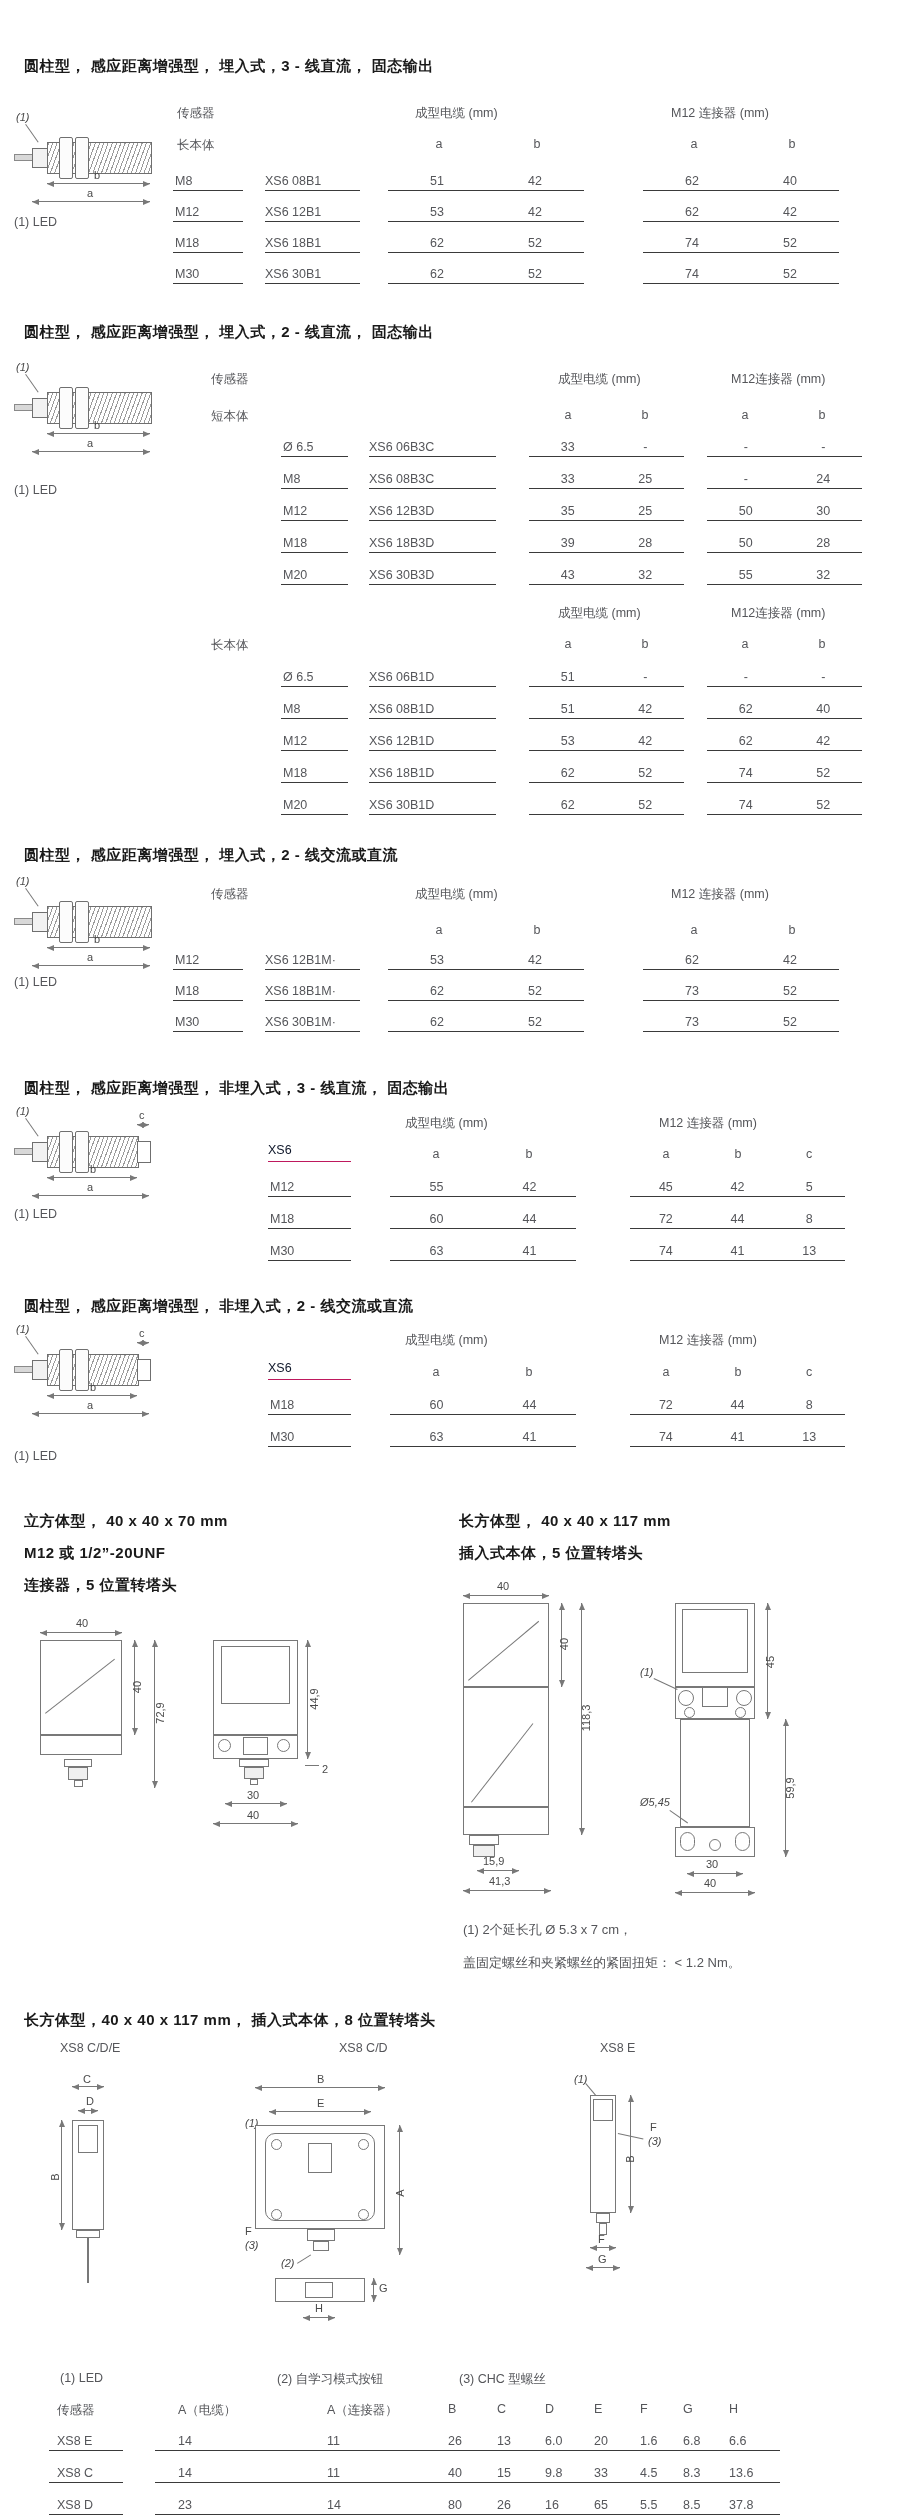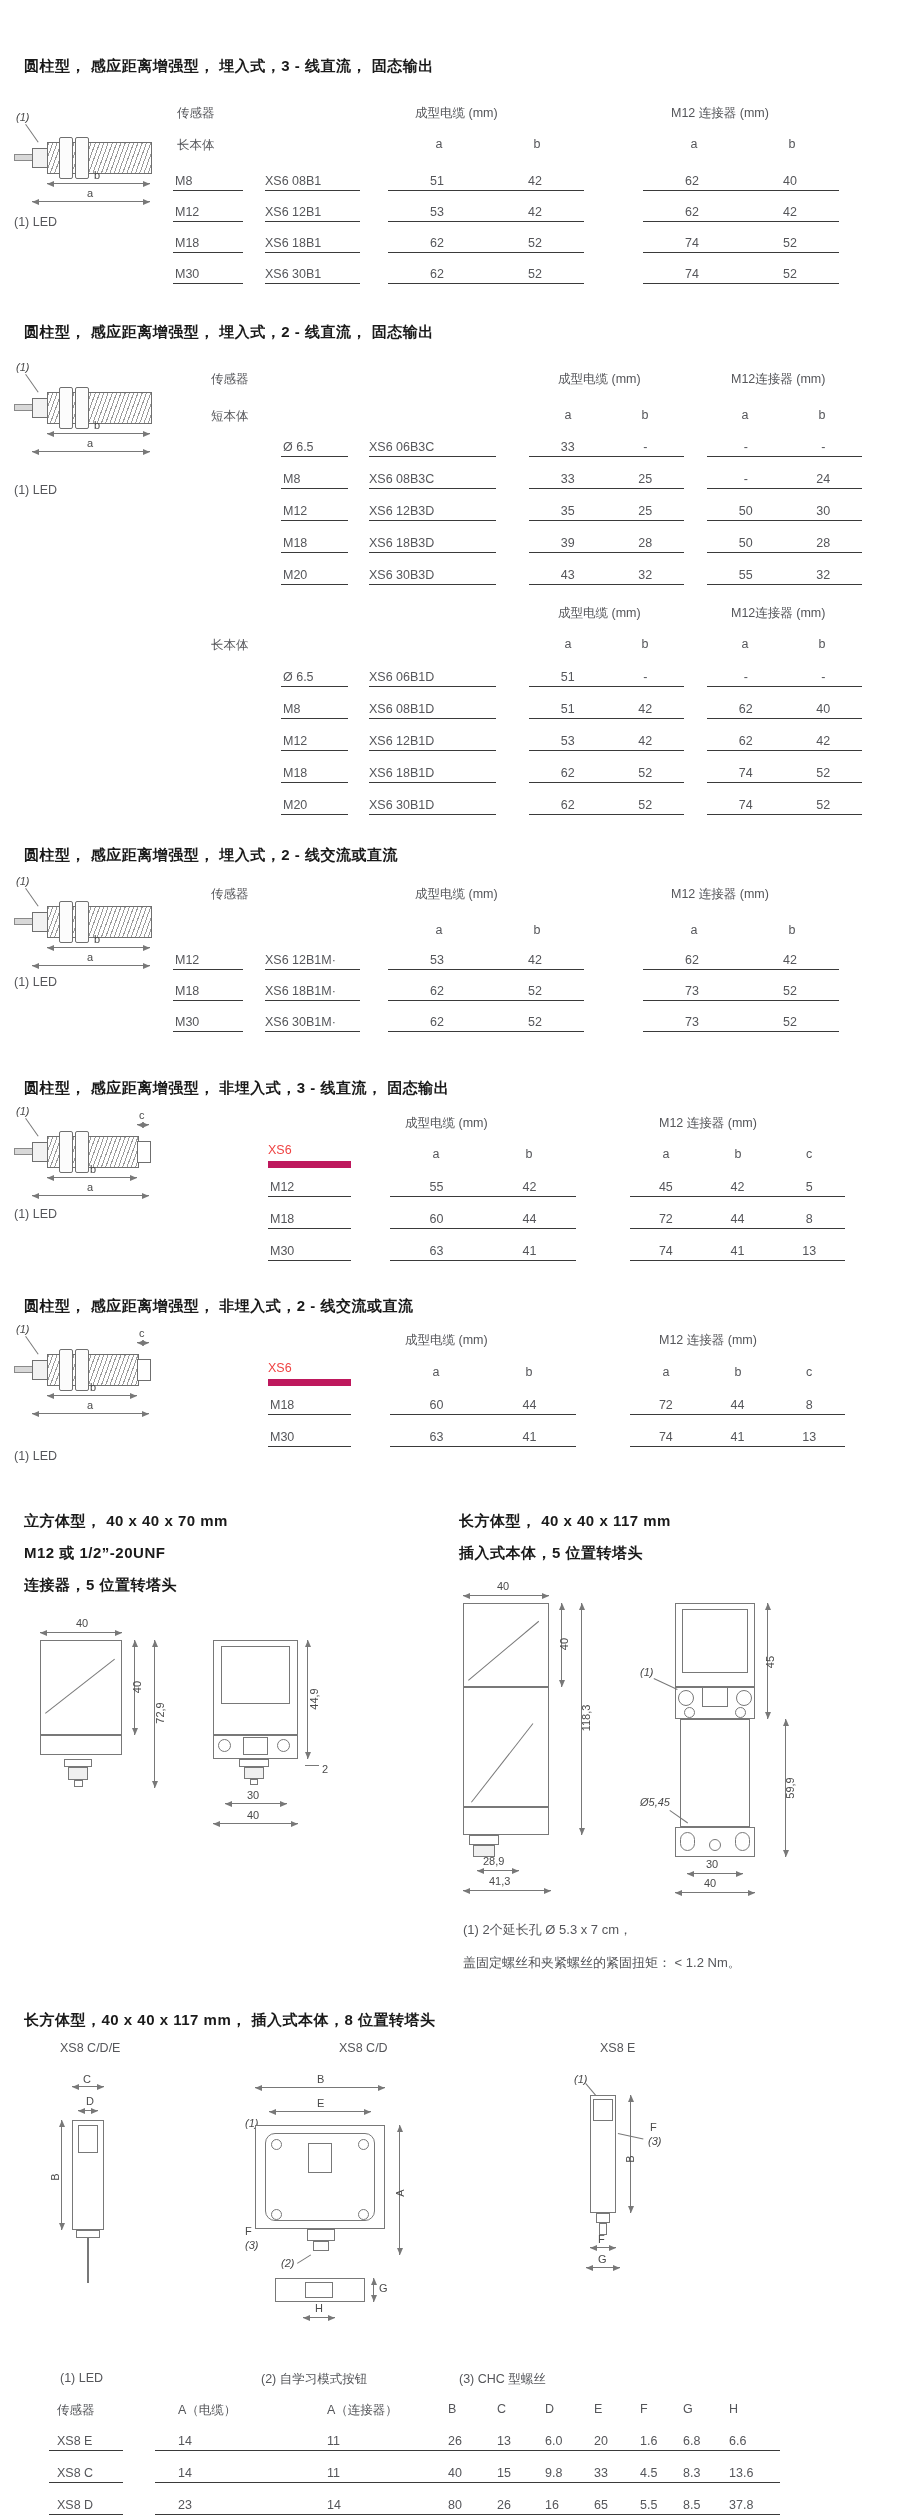--- a/index.html
+++ b/index.html
@@ -10,8 +10,8 @@
   .lbl{position:absolute;font-size:12.5px;color:#55565a;white-space:nowrap;}
   .ctr{transform:translateX(-50%);}
   .note{position:absolute;font-size:13px;color:#55565a;white-space:nowrap;}
-  .ulseg{position:absolute;border-bottom:7px solid #be185d;padding-bottom:4px;
-         font-size:12.5px;color:#ef4444;}
+  .ulseg{position:absolute;border-bottom:1px solid #be185d;padding-bottom:4px;
+         font-size:12.5px;color:#0f172a;}
   
   .rows{position:absolute;font-size:12.5px;color:#55565a;}
   .trow{display:flex;}

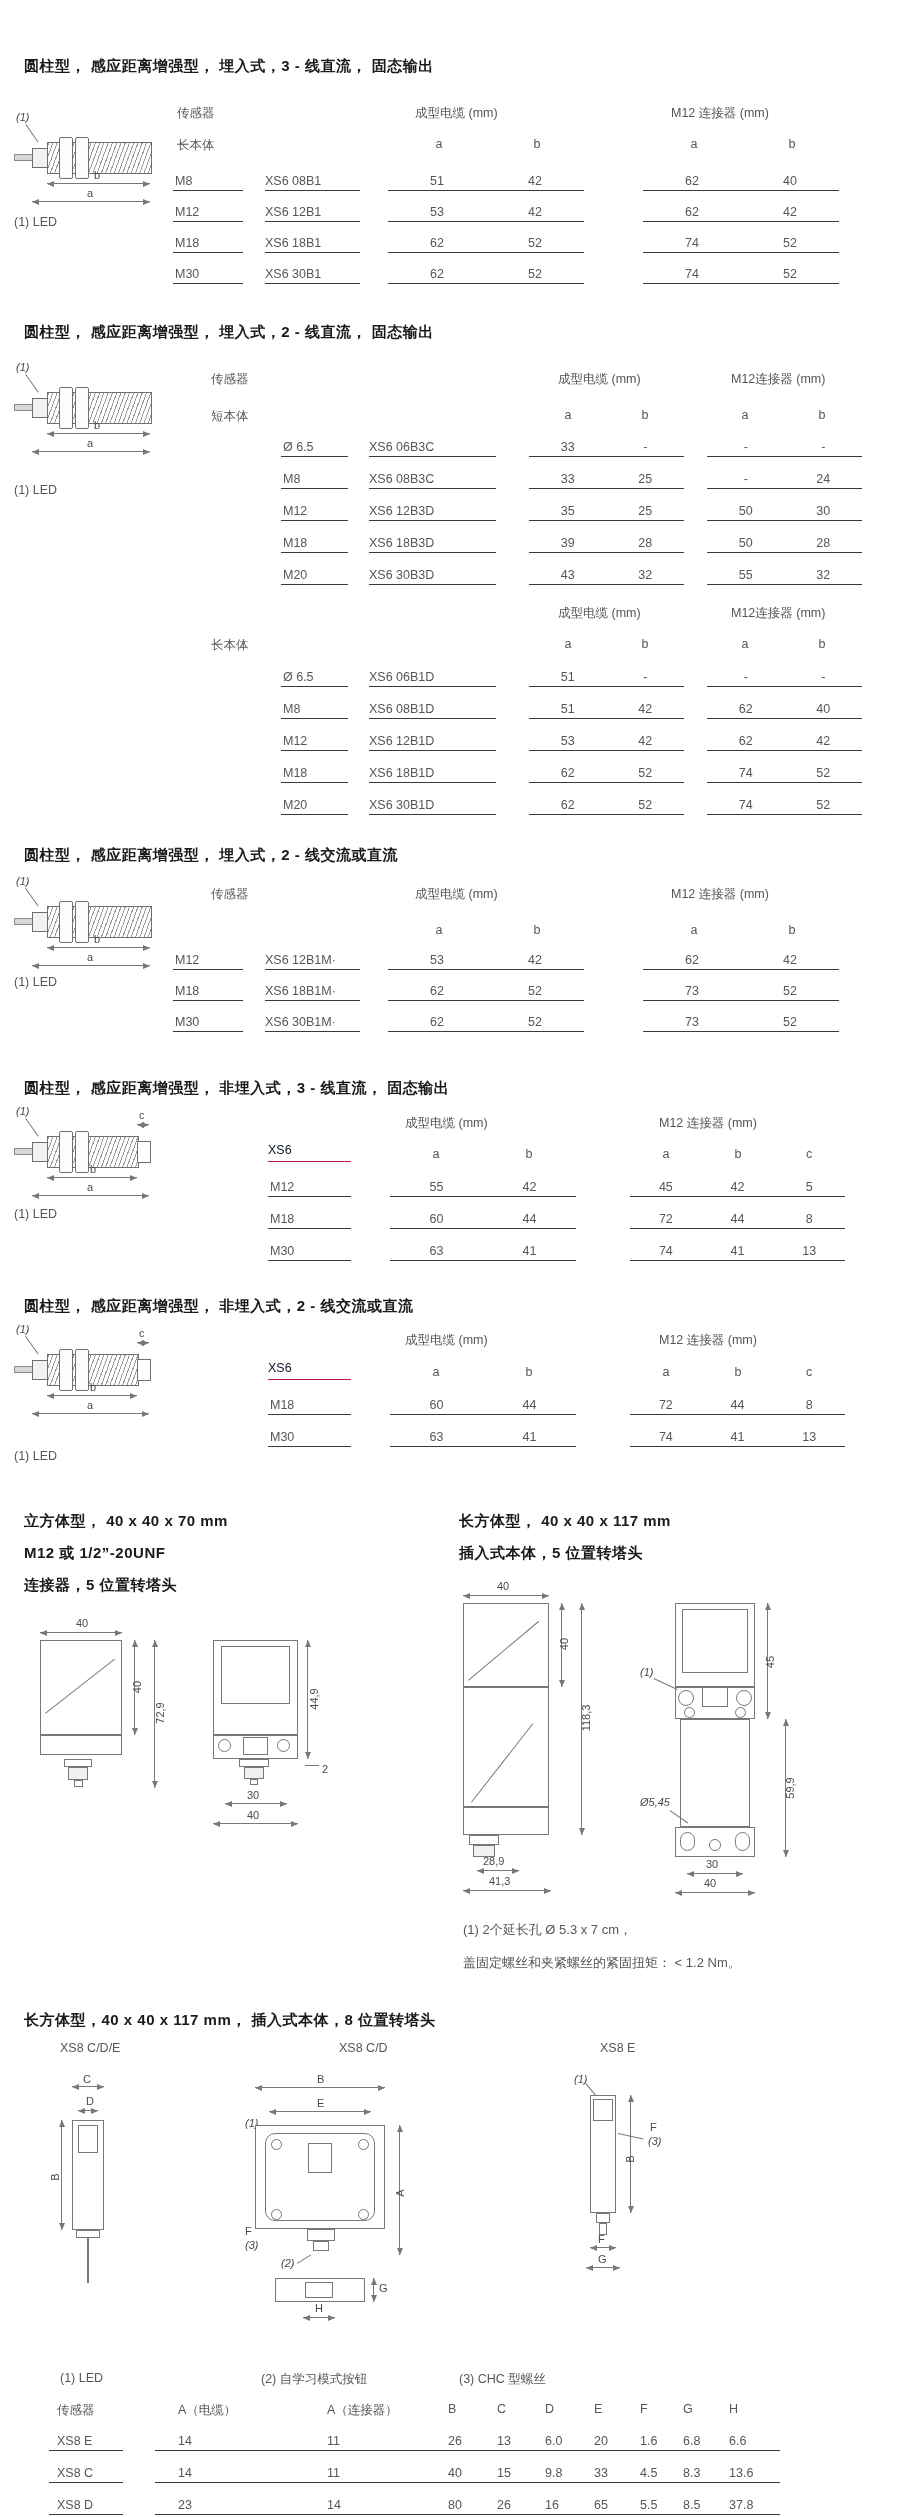--- a/index.html
+++ b/index.html
@@ -624,7 +624,7 @@
     <span class="dlb rot" style="left:103px;top:58px">40</span>
     <div class="vdim" style="left:126px;top:23px;height:232px"></div>
     <span class="dlb rot" style="left:118px;top:132px">118,3</span>
-    <span class="dlb" style="left:28px;top:275px">28,9</span>
+    <span class="dlb" style="left:28px;top:275px">15,9</span>
     <div class="dim" style="left:22px;top:290px;width:42px"></div>
     <span class="dlb" style="left:34px;top:295px">41,3</span>
     <div class="dim" style="left:8px;top:310px;width:88px"></div>

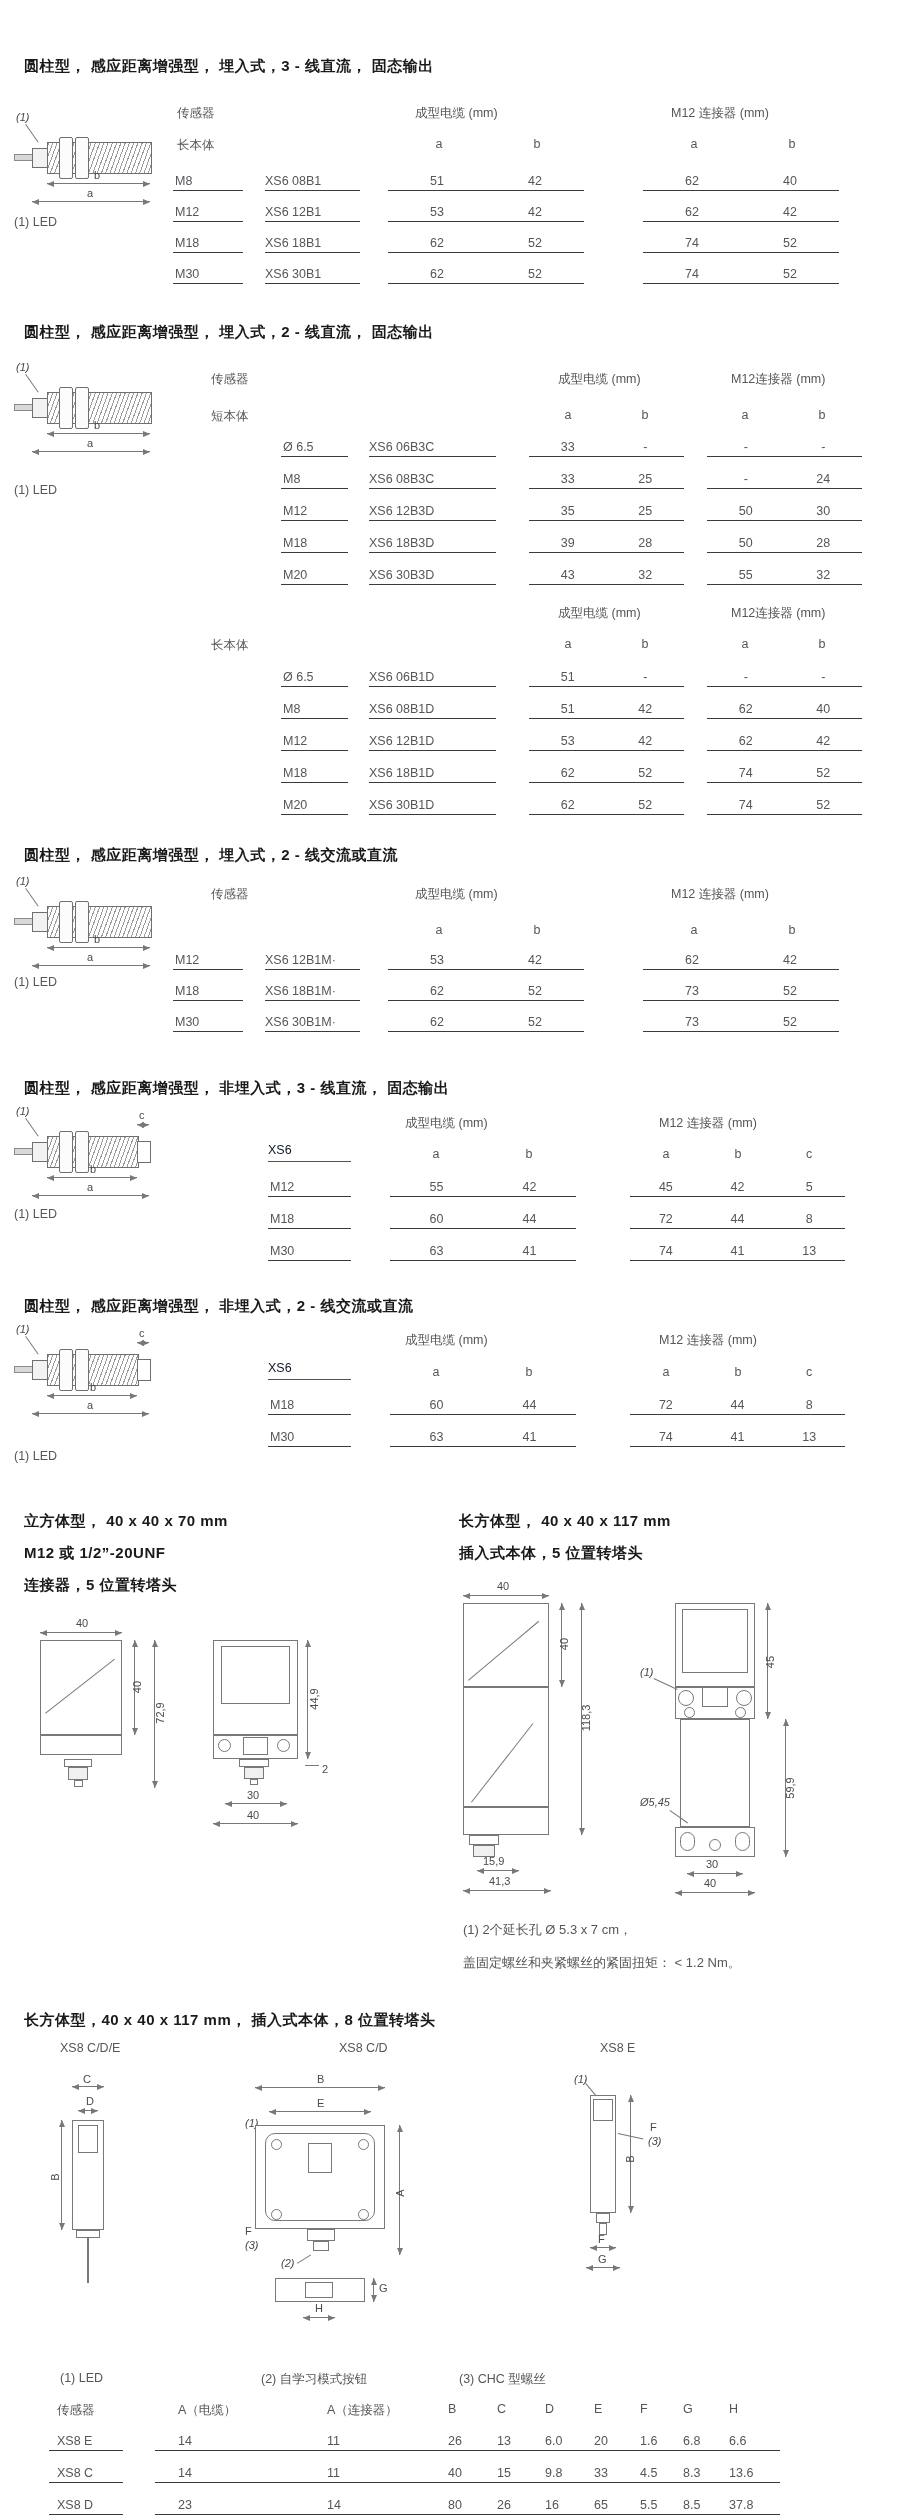--- a/index.html
+++ b/index.html
@@ -727,7 +727,7 @@
   </div>
 
   <span class="lbl" style="left:60px;top:2346px">(1) LED</span>
-  <span class="lbl" style="left:261px;top:2346px">(2) 自学习模式按钮</span>
+  <span class="lbl" style="left:277px;top:2346px">(2) 自学习模式按钮</span>
   <span class="lbl" style="left:459px;top:2346px">(3) CHC 型螺丝</span>
 
   <span class="lbl" style="left:57px;top:2377px">传感器</span>

